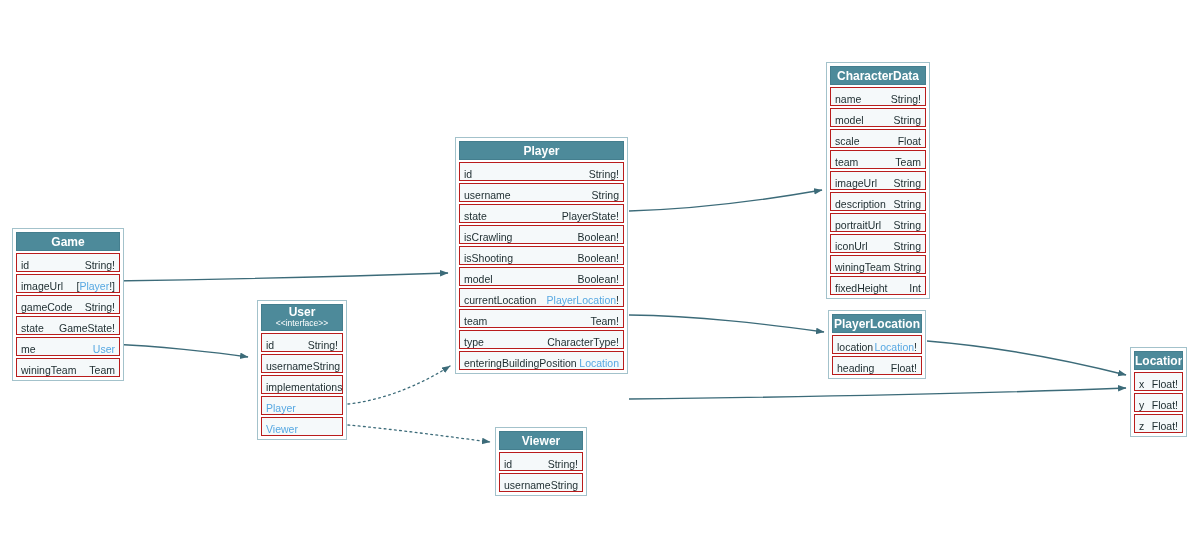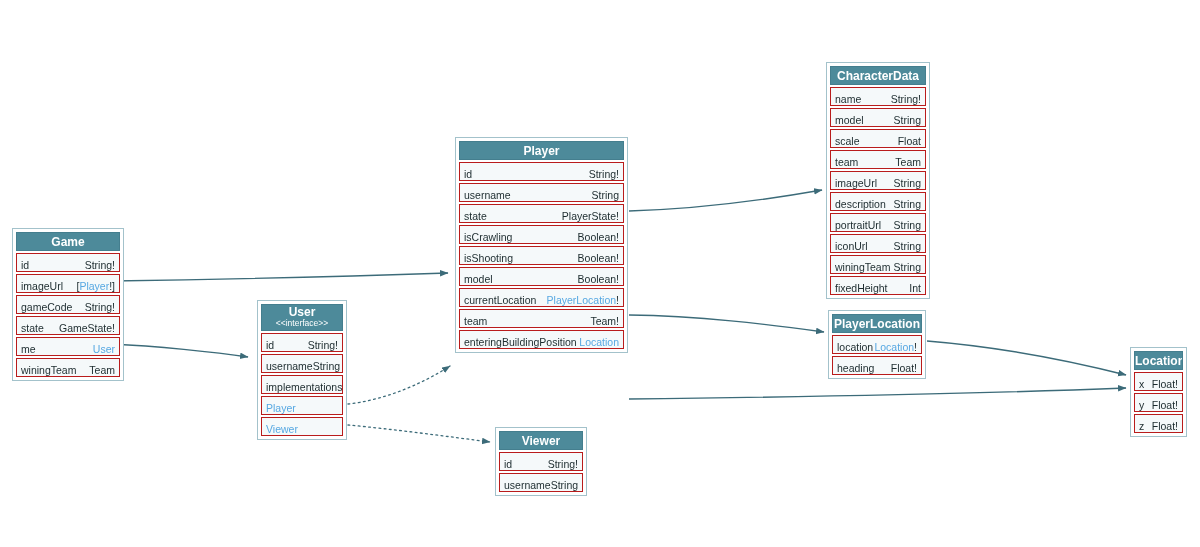--- a/index.html
+++ b/index.html
@@ -192,6 +192,10 @@
         <span class="field-type"><span>Team!</span></span>
       </div>
       <div class="field-row">
+        <span class="field-name">type</span>
+        <span class="field-type"><span>CharacterType!</span></span>
+      </div>
+      <div class="field-row">
         <span class="field-name">enteringBuildingPosition</span>
         <span class="field-type"><span class="link-text">Location</span></span>
       </div>

